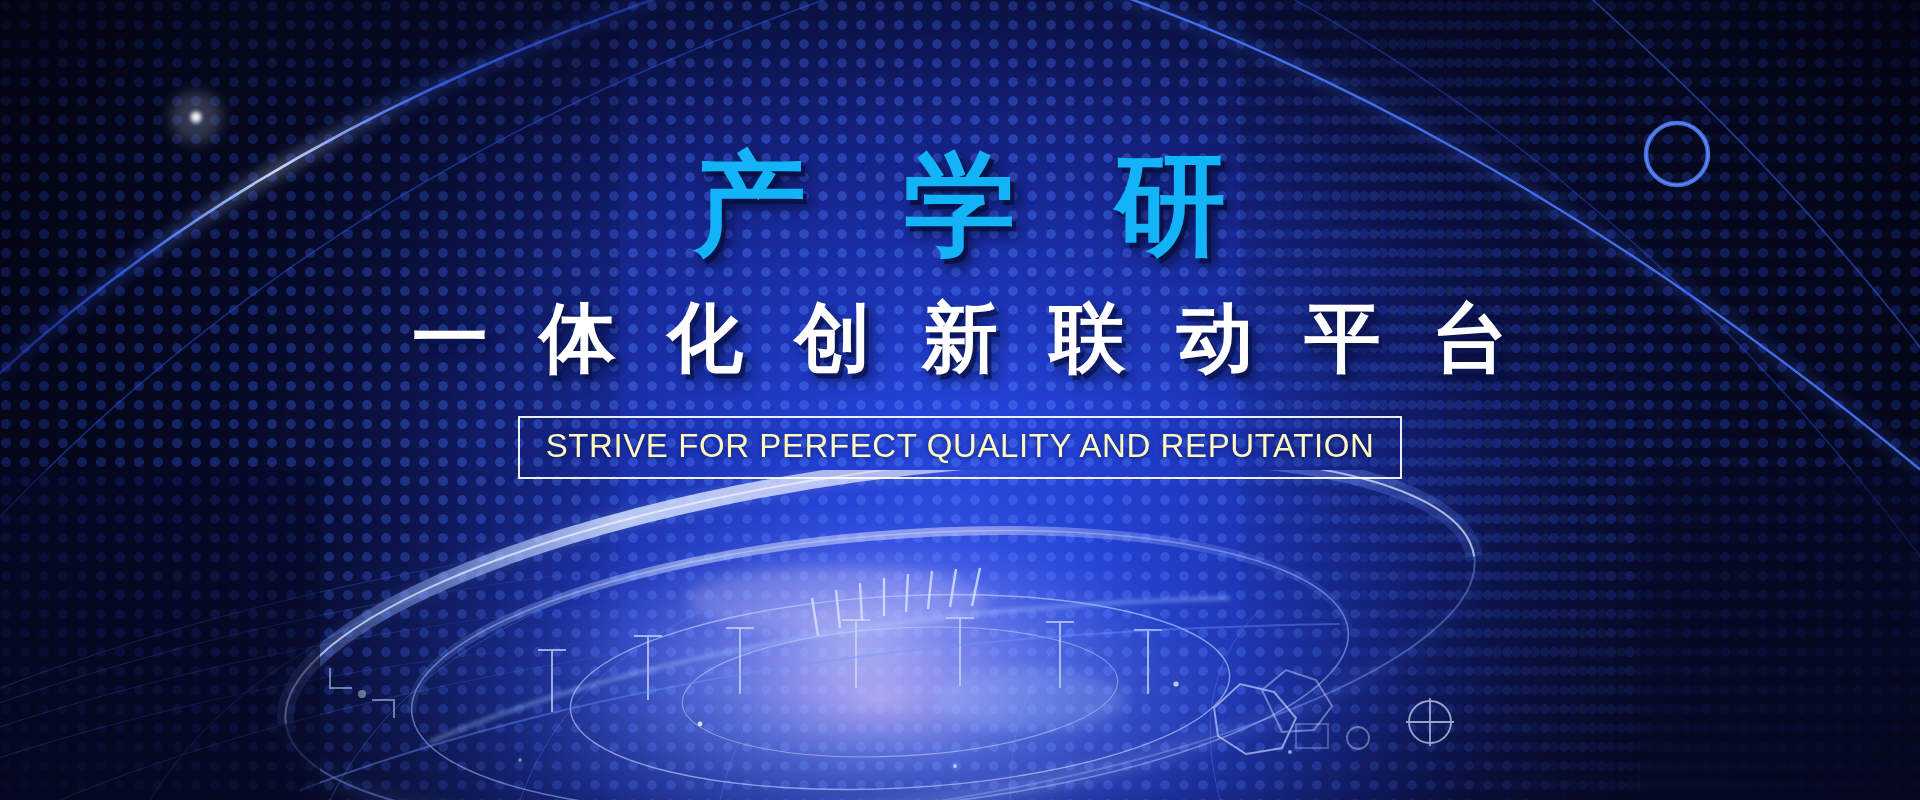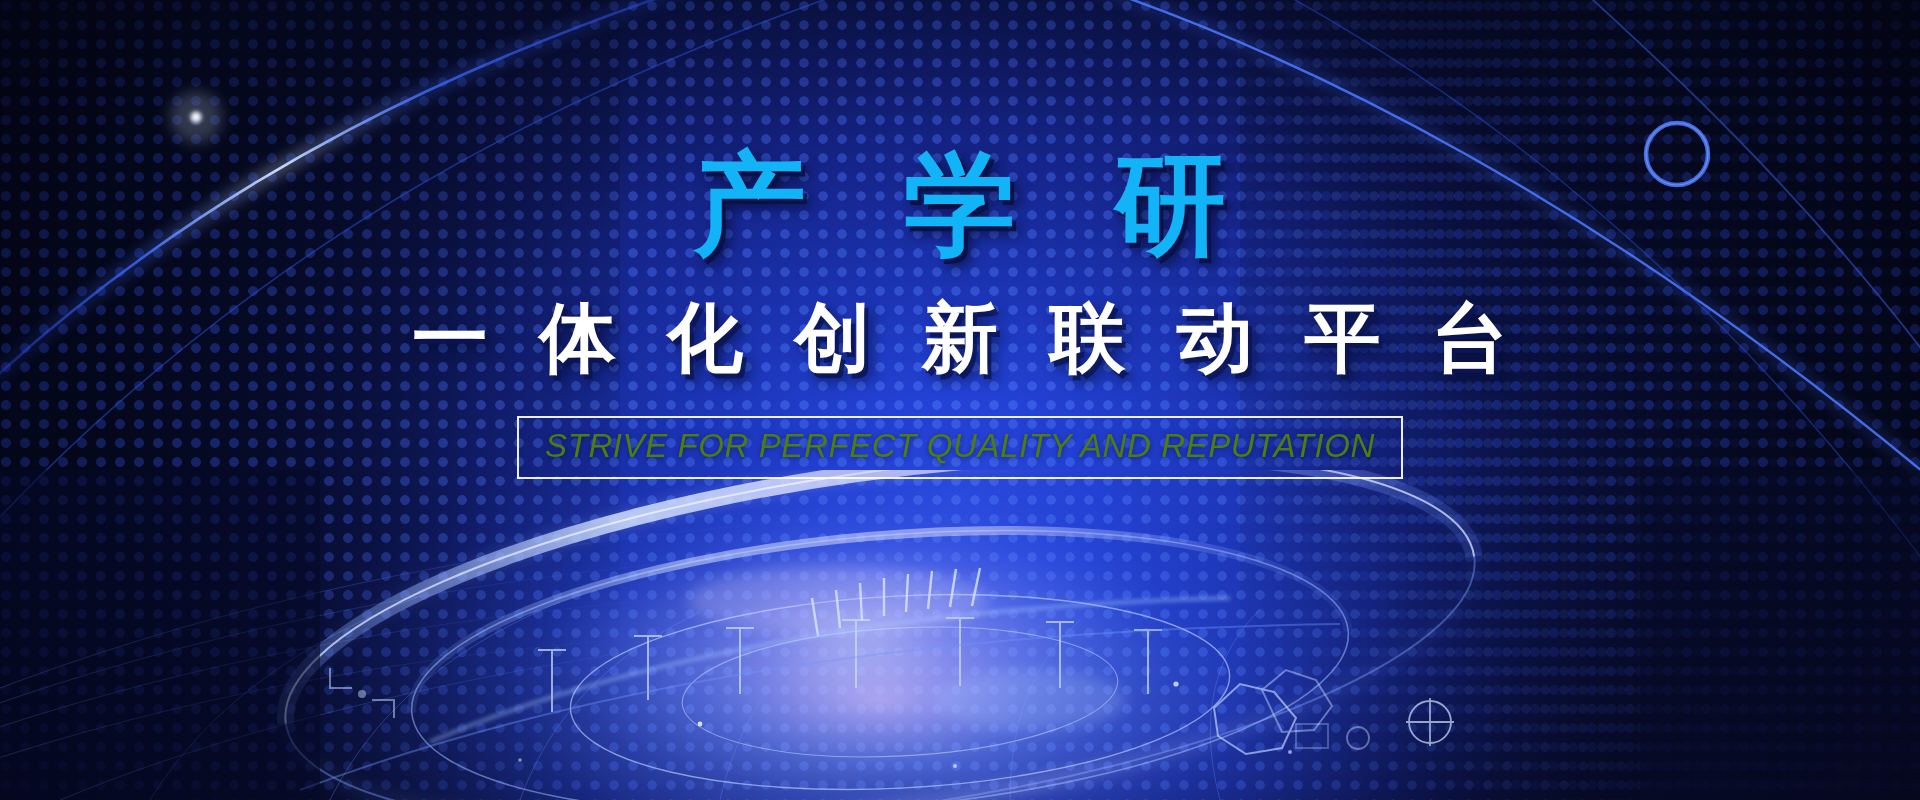--- a/index.html
+++ b/index.html
@@ -123,10 +123,9 @@
   }
   .tagline {
     font-size: 33px;
-    font-style: italic;
     font-weight: 400;
     letter-spacing: 0.018em;
-    color: #4d7c0f;
+    color: #fef9c3;
     white-space: nowrap;
     text-shadow: 0 1px 5px rgba(6,12,60,0.5);
   }

